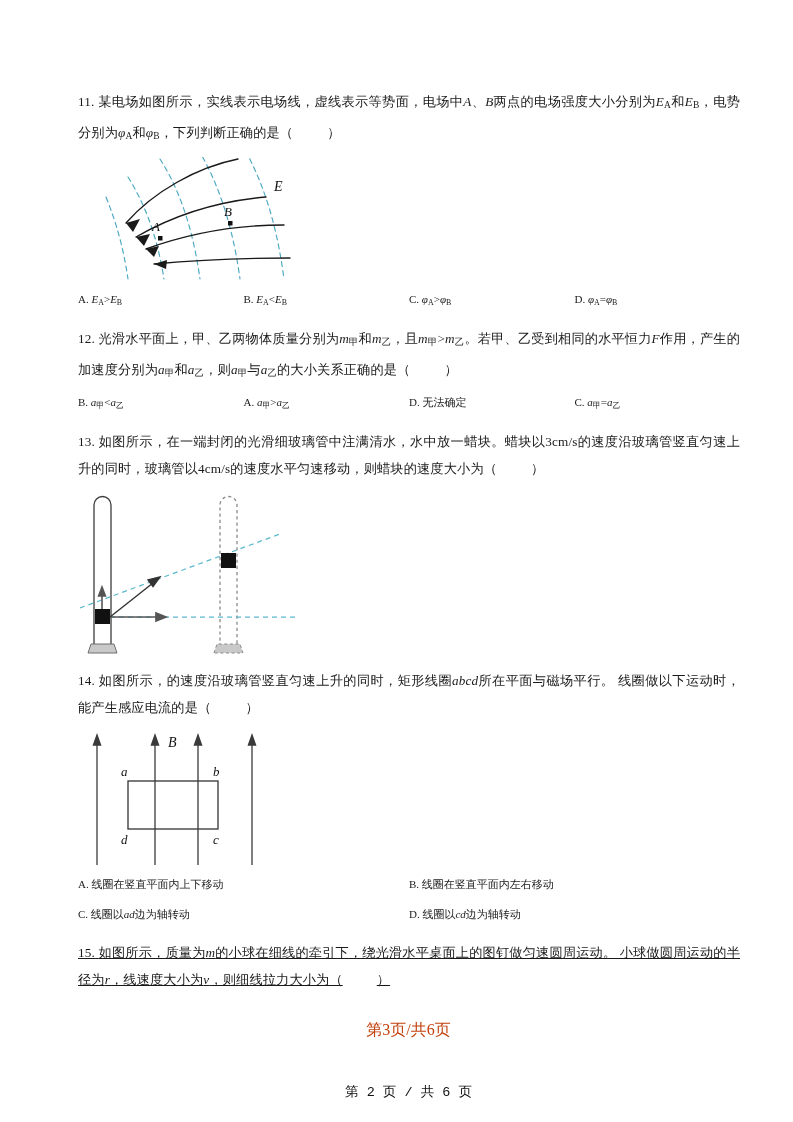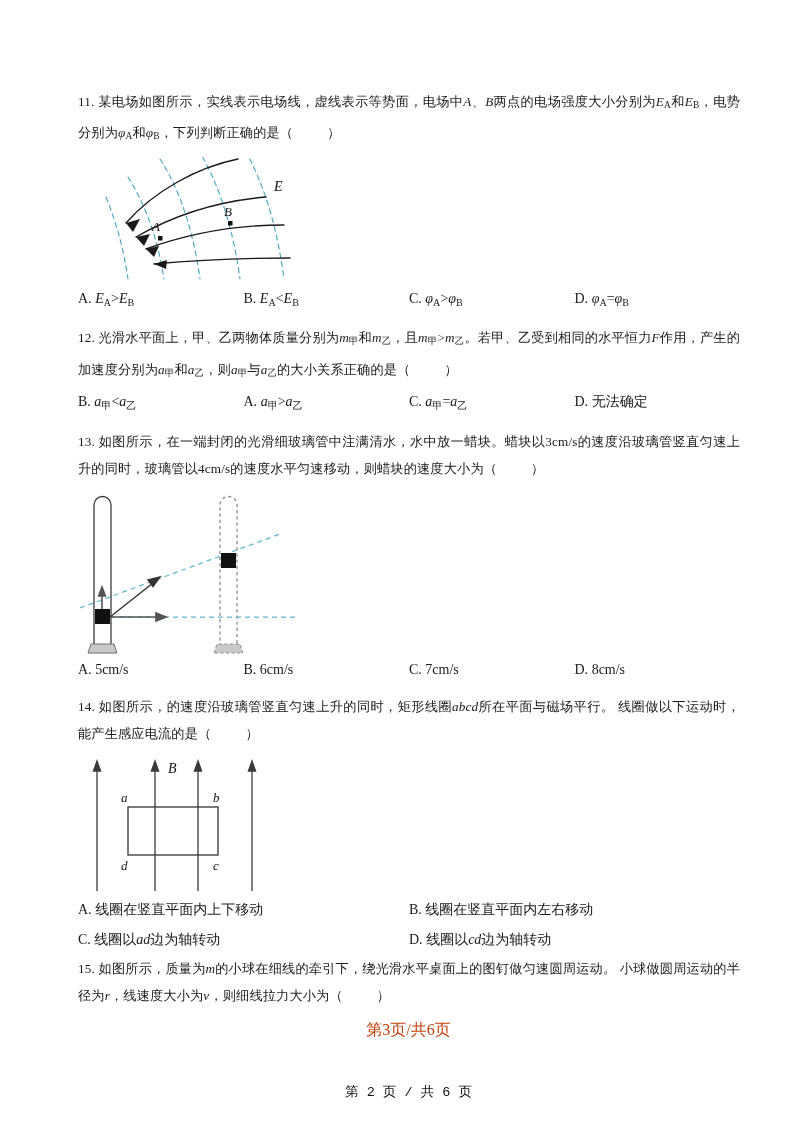--- a/index.html
+++ b/index.html
@@ -36,7 +36,7 @@
   }
   .q-text .num { letter-spacing: 0.2px; }
   .opts {
-    font-size: 14px;
+    font-size: 11px;
     line-height: 26px;
     display: flex;
     width: 100%;

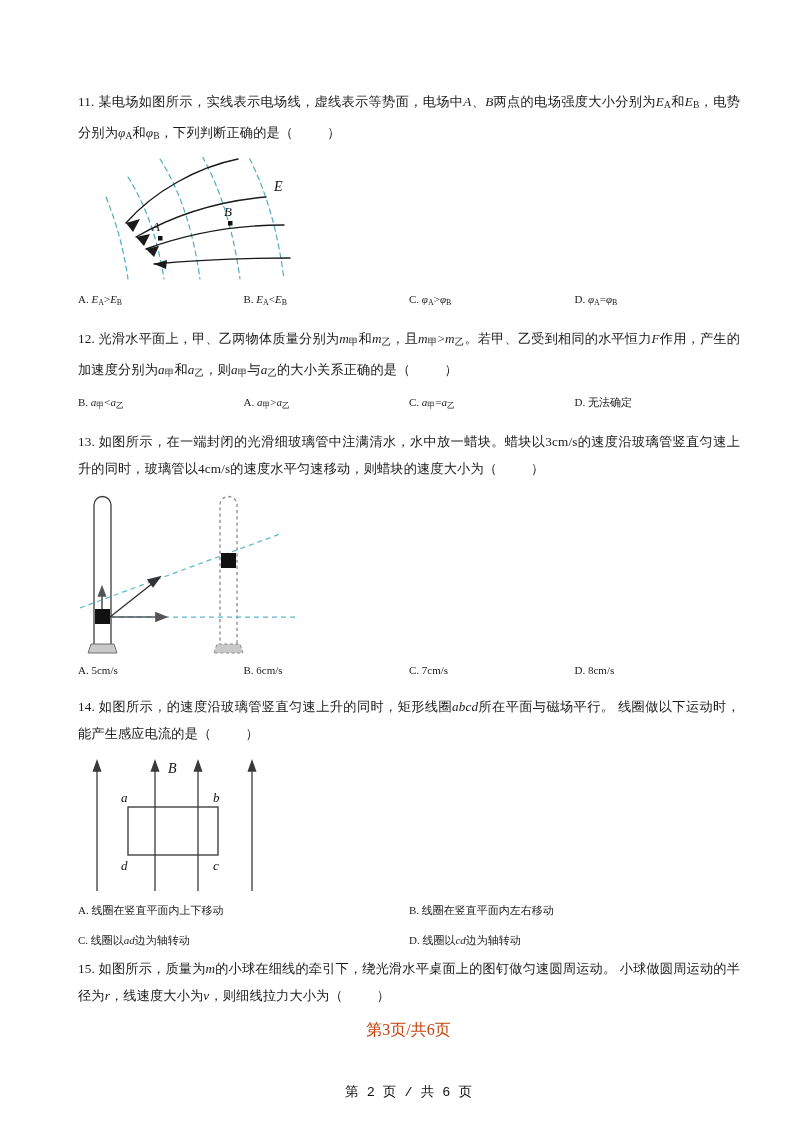--- a/index.html
+++ b/index.html
@@ -137,8 +137,8 @@
       <div class="opts">
         <div class="opt"><span>B.</span>&nbsp;<em class="v">a</em><sub>甲</sub><span>&lt;</span><em class="v">a</em><sub>乙</sub></div>
         <div class="opt"><span>A.</span>&nbsp;<em class="v">a</em><sub>甲</sub><span>&gt;</span><em class="v">a</em><sub>乙</sub></div>
+        <div class="opt"><span>D.</span>&nbsp;<span>无法确定</span></div>
         <div class="opt"><span>C.</span>&nbsp;<em class="v">a</em><sub>甲</sub><span>=</span><em class="v">a</em><sub>乙</sub></div>
-        <div class="opt"><span>D.</span>&nbsp;<span>无法确定</span></div>
       </div>
     </div>
 

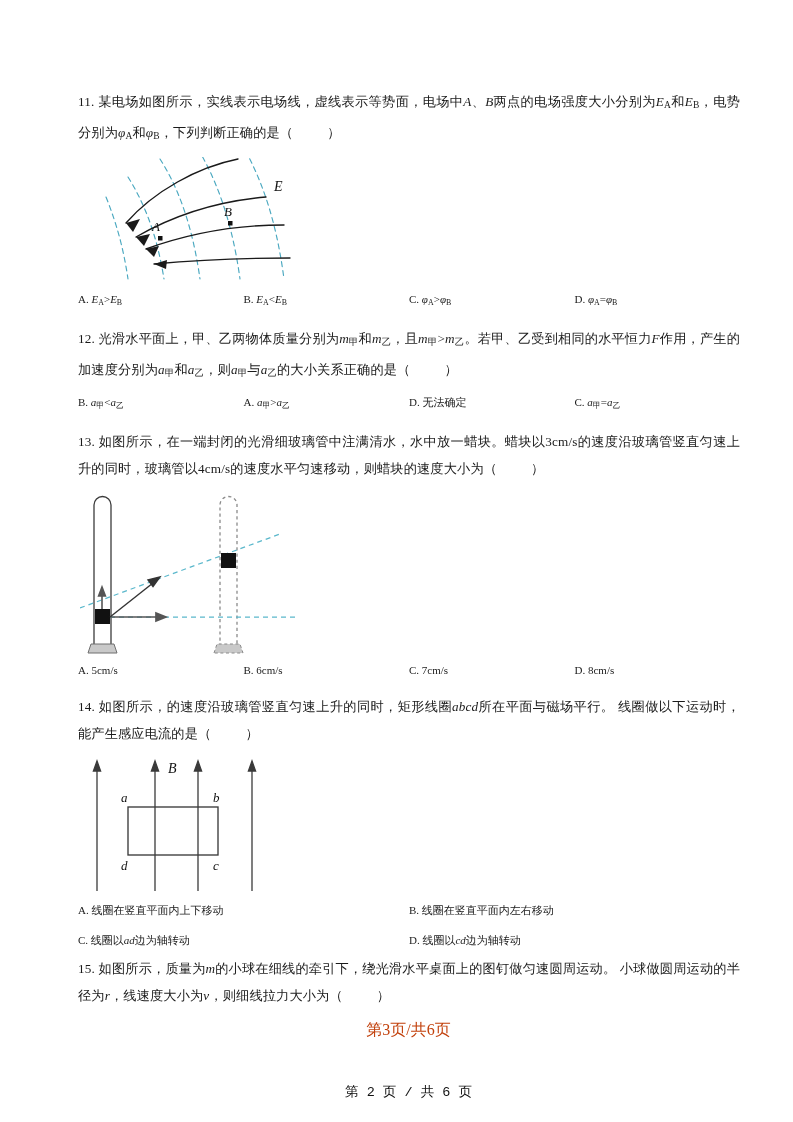--- a/index.html
+++ b/index.html
@@ -191,12 +191,6 @@
         </svg>
       </div>
 
-      <div class="opts" style="margin-top:0px;">
-        <div class="opt"><span>A.</span>&nbsp;<span>5cm/s</span></div>
-        <div class="opt"><span>B.</span>&nbsp;<span>6cm/s</span></div>
-        <div class="opt"><span>C.</span>&nbsp;<span>7cm/s</span></div>
-        <div class="opt"><span>D.</span>&nbsp;<span>8cm/s</span></div>
-      </div>
     </div>
 
     <div class="q-block" style="margin-top:10px;">

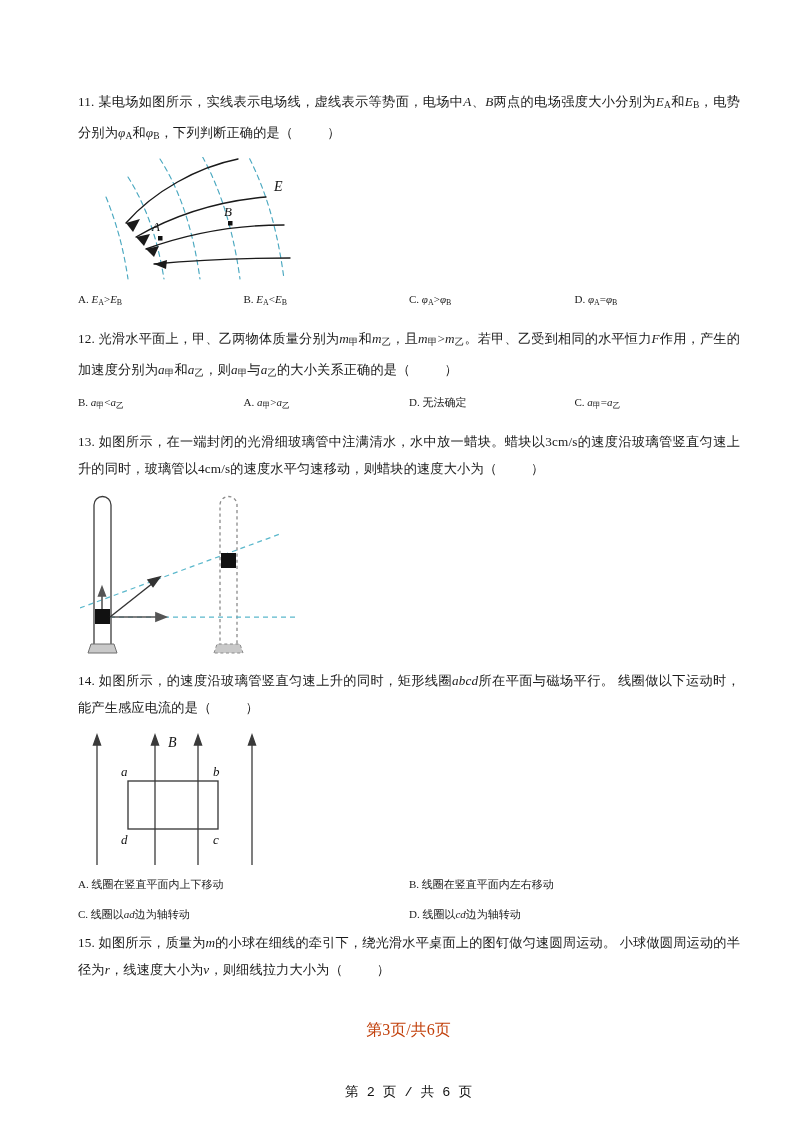--- a/index.html
+++ b/index.html
@@ -232,7 +232,7 @@
       </div>
     </div>
 
-    <div class="q-block" style="">
+    <div class="q-block" style="margin-top:10px;text-decoration:underline;">
       <div class="q-text">
         <span class="num">15.</span>
         <span>如图所示，质量为</span><em class="v">m</em><span>的小球在细线的牵引下，绕光滑水平桌面上的图钉做匀速圆周运动。 小球做圆周运动的半径为</span><em class="v">r</em><span>，线速度大小为</span><em class="v">v</em><span>，则细线拉力大小为（</span><span style="display:inline-block;width:34px"></span><span>）</span>

